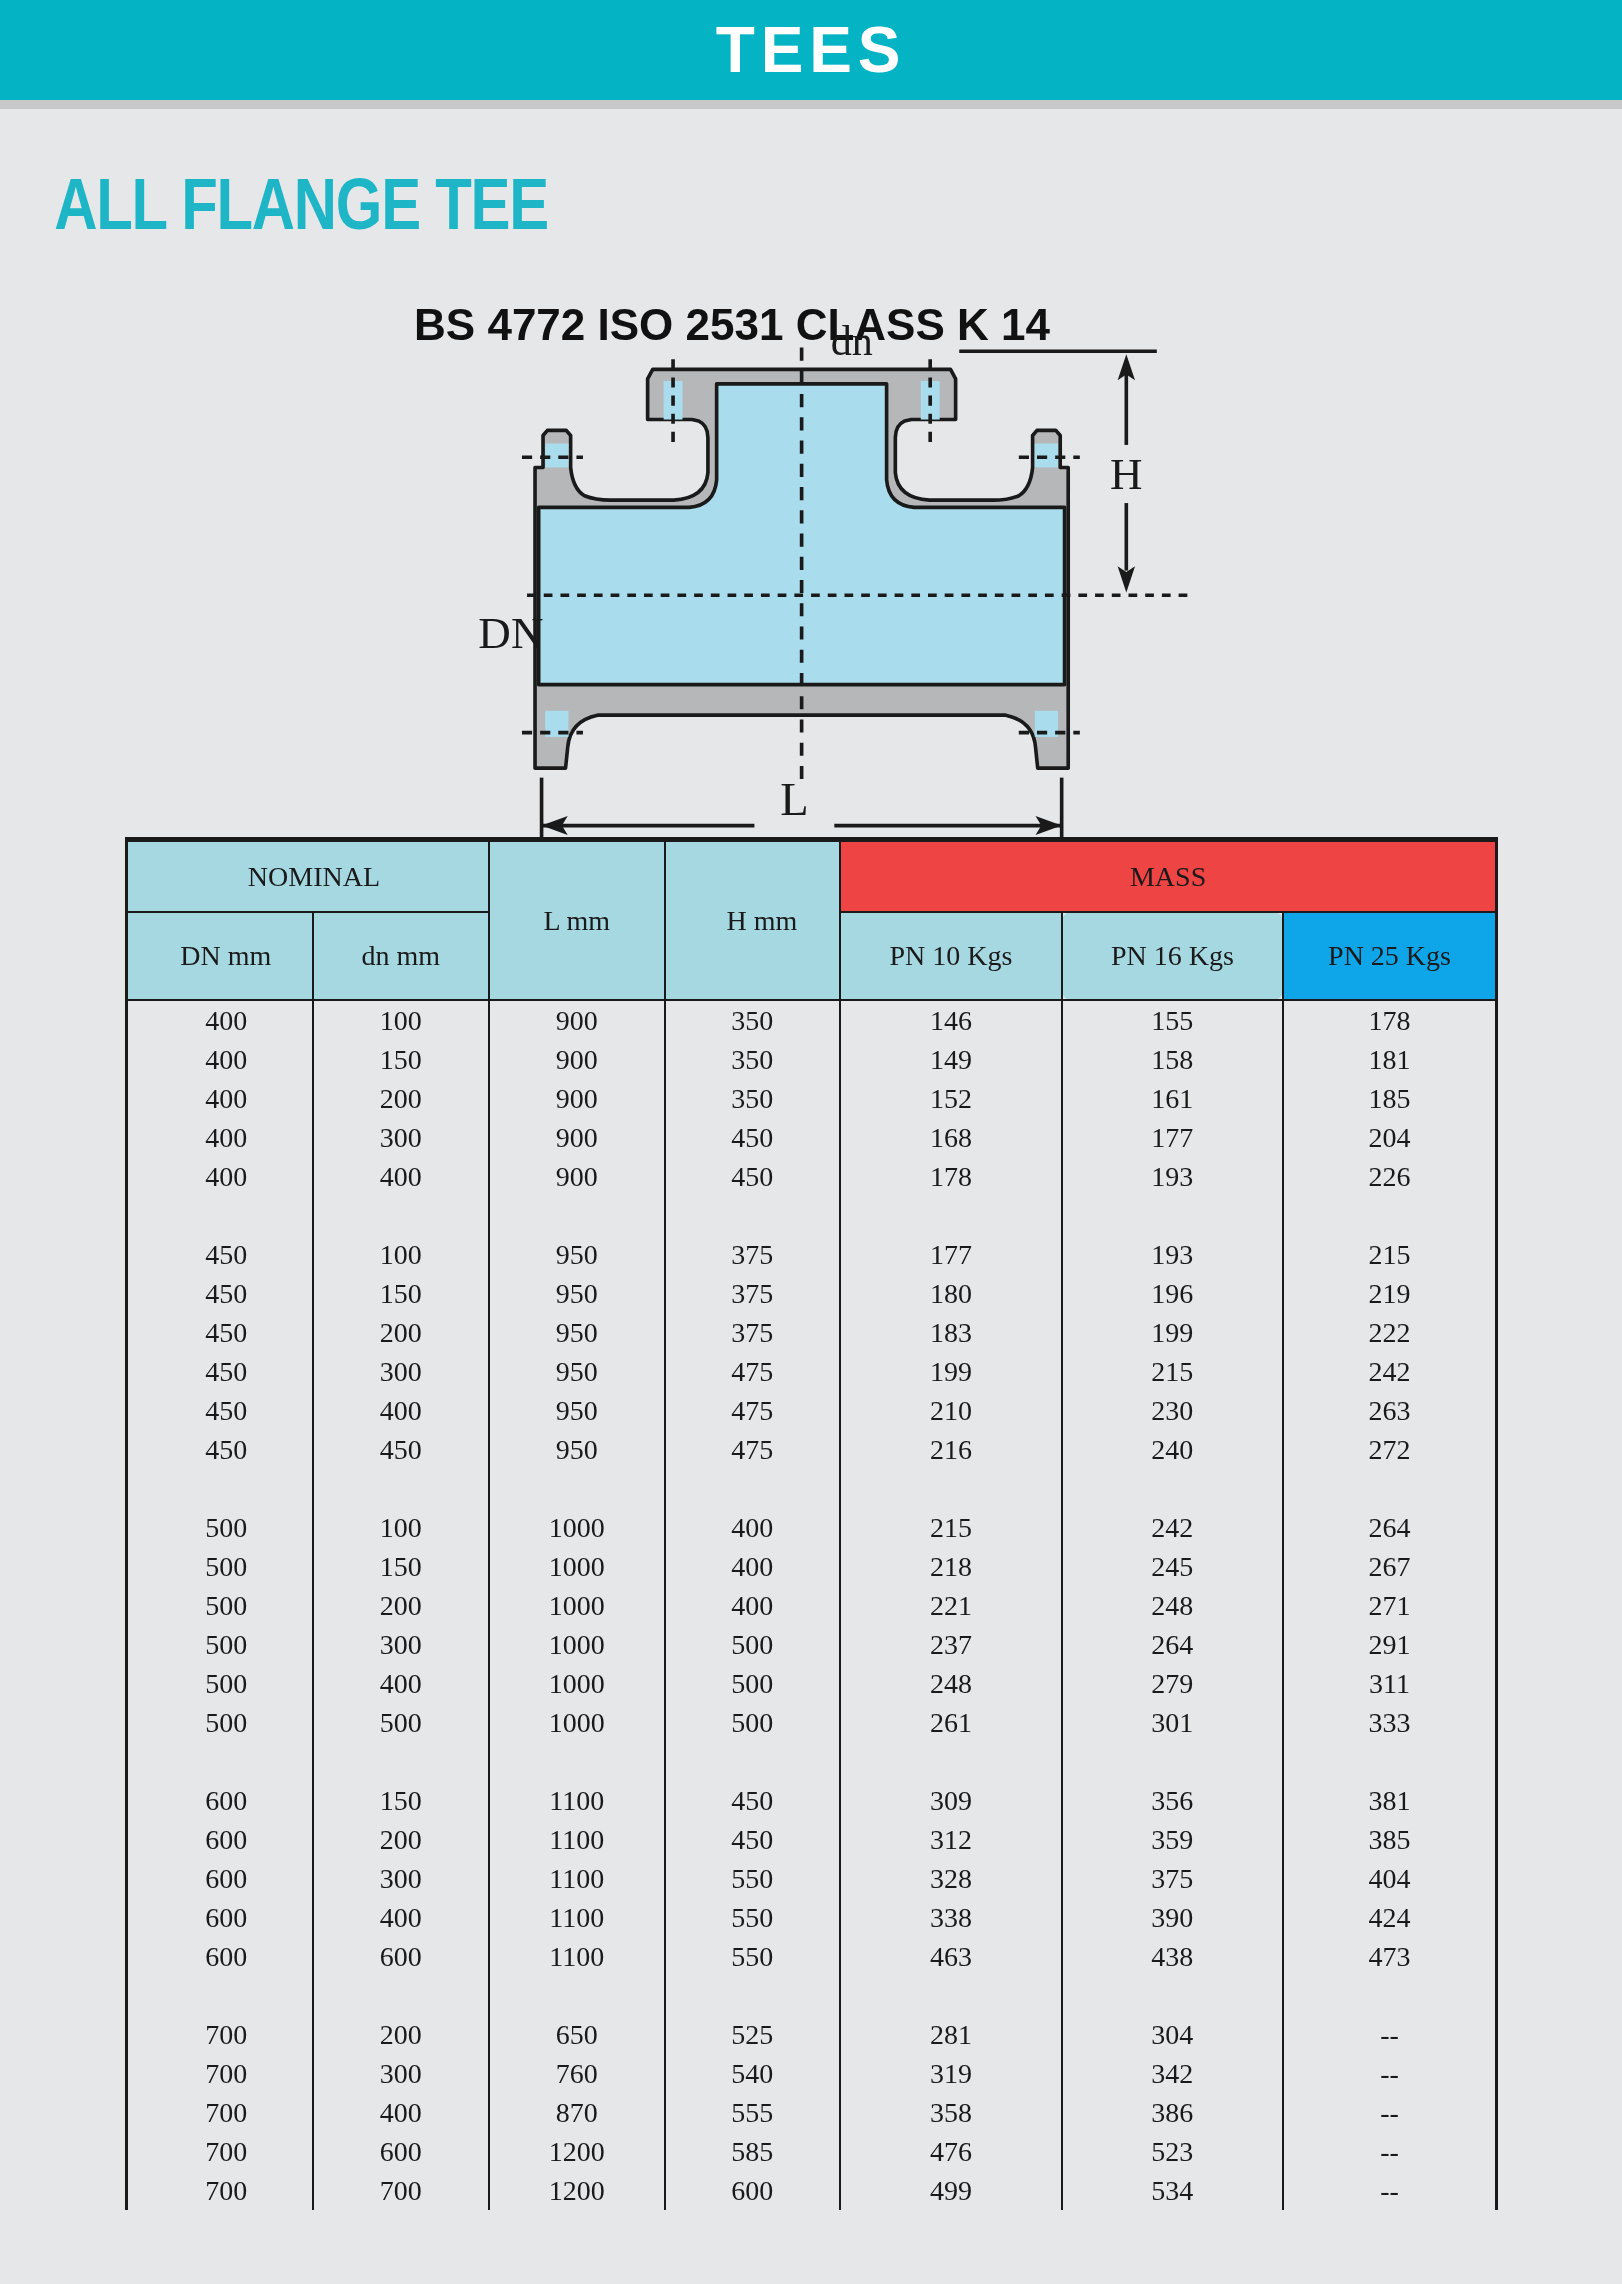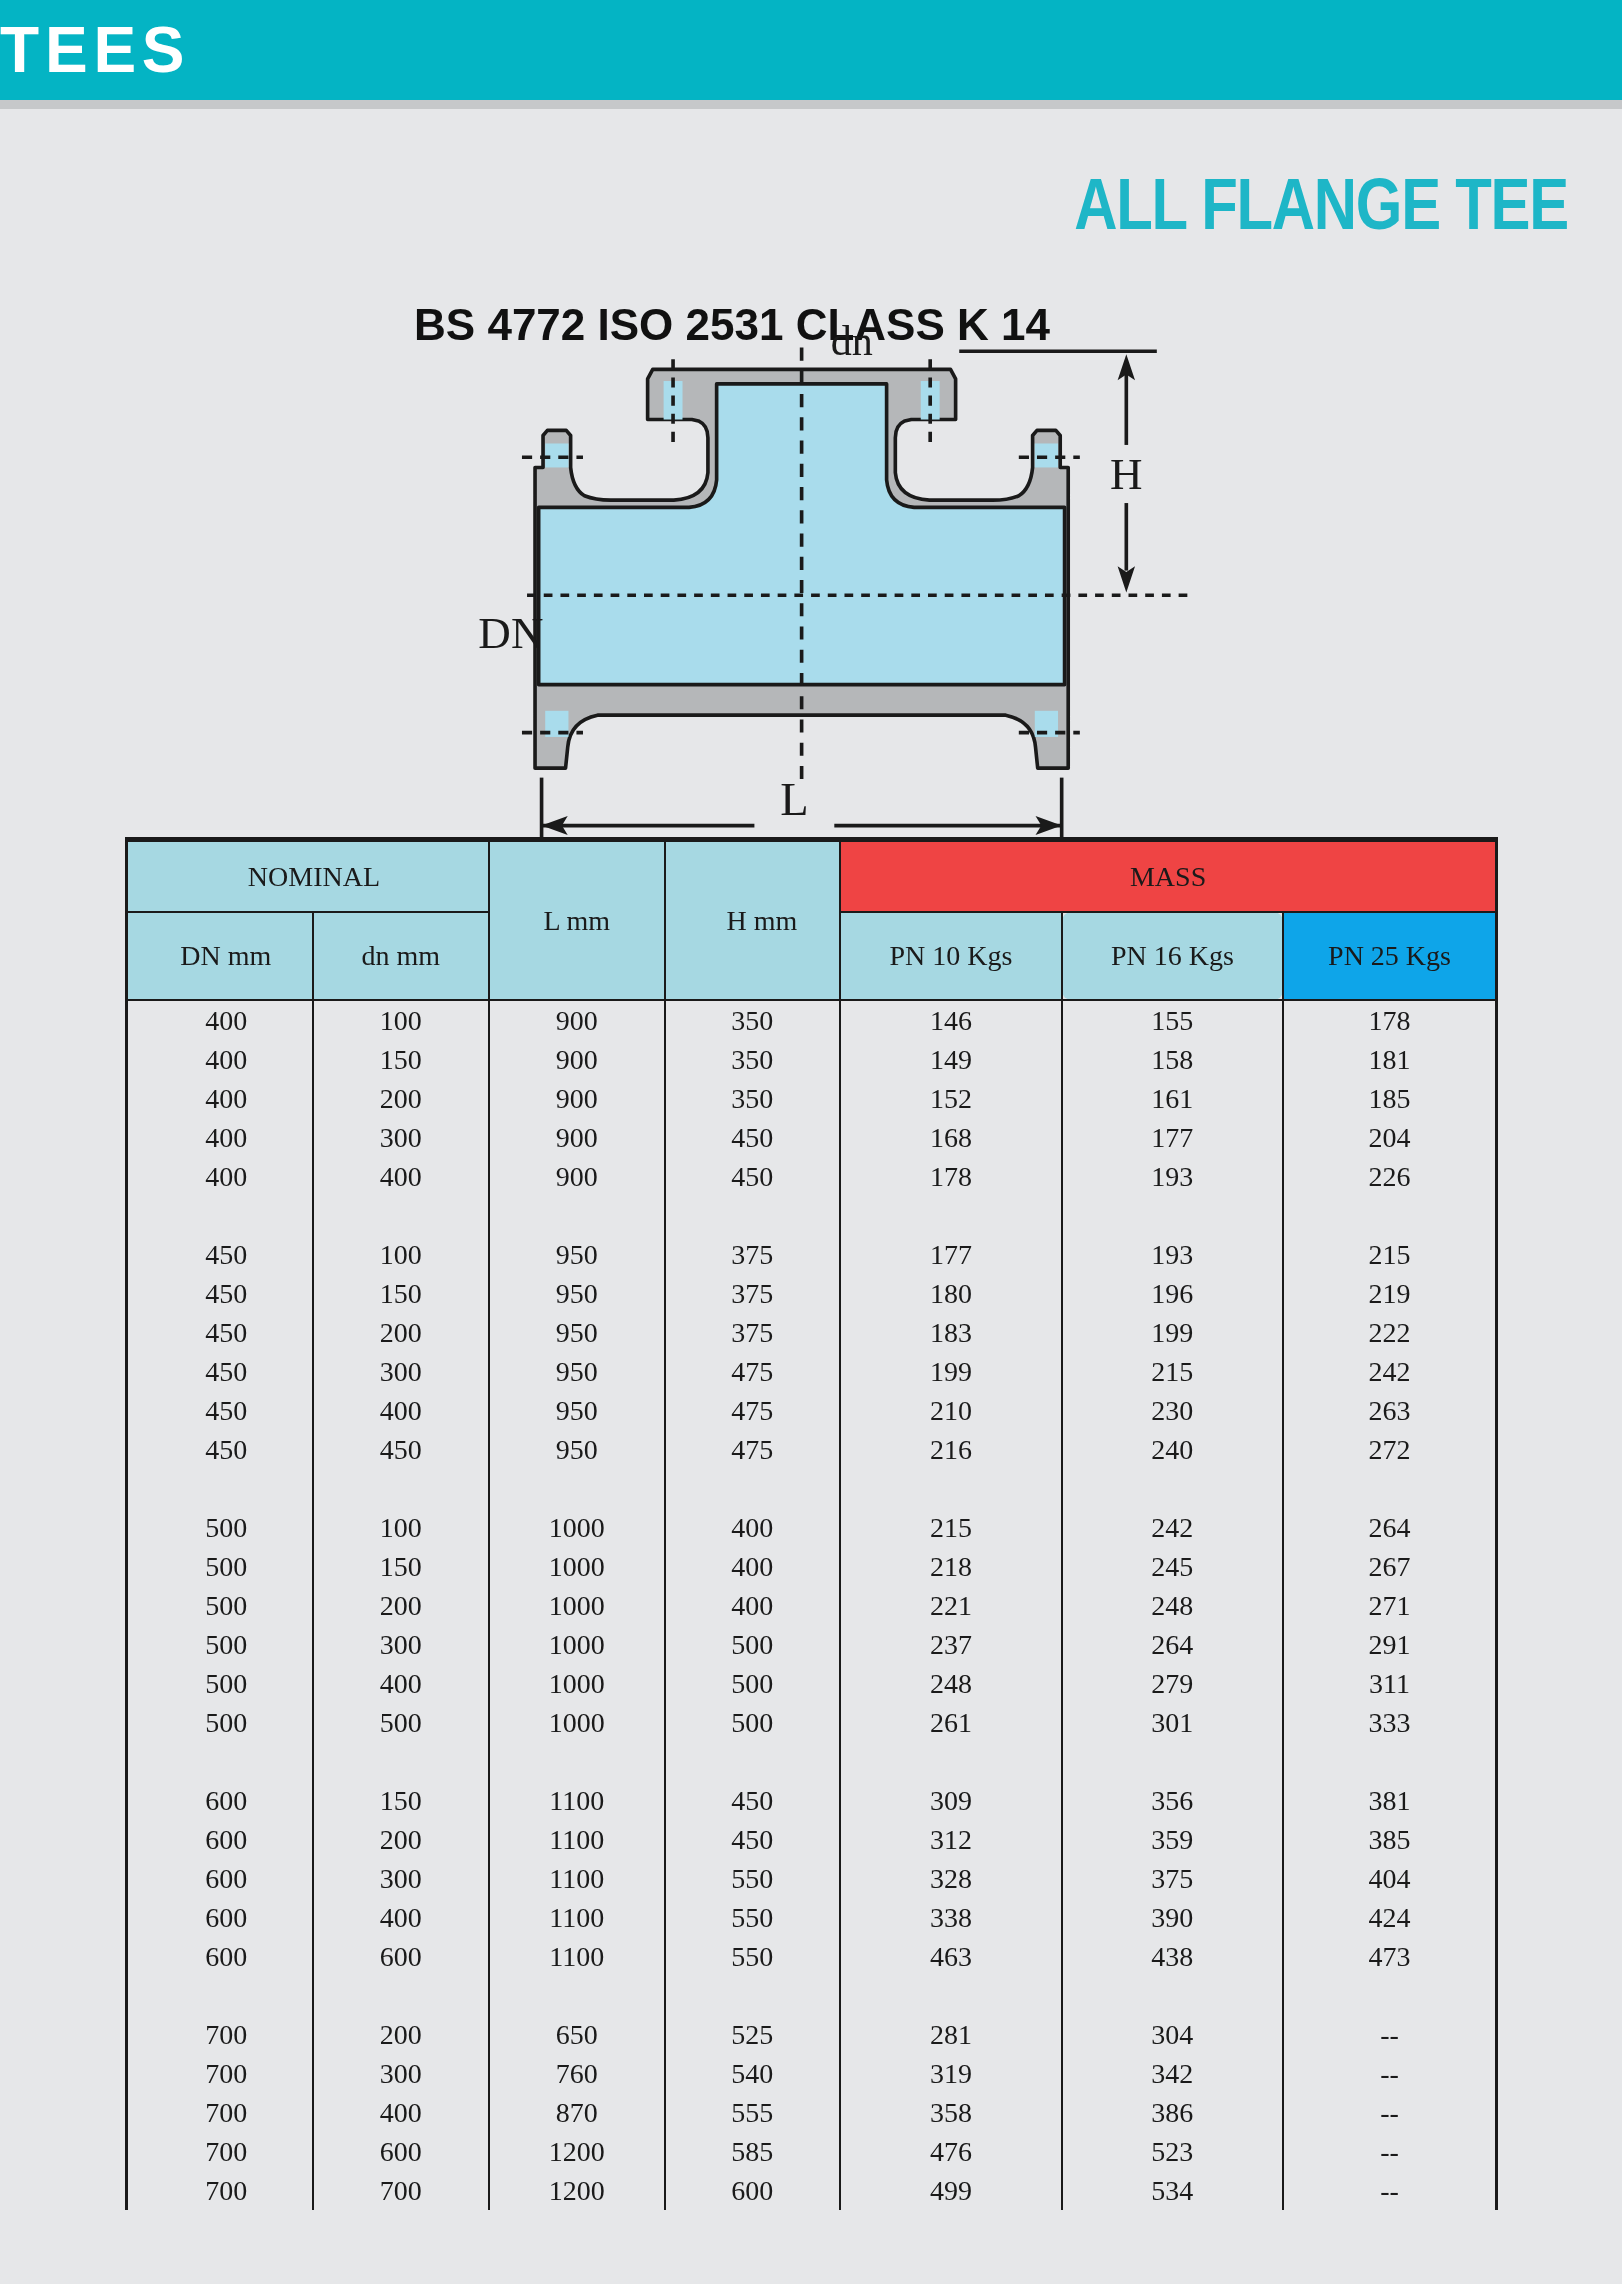--- a/index.html
+++ b/index.html
@@ -12,7 +12,7 @@
   
   .banner{
     position:absolute;left:0;top:0;width:1622px;height:100px;
-    display:flex;align-items:center;
+    display:flex;align-items:center;justify-content:center;
   }
   .banner-title{
     font-family:"Liberation Sans", sans-serif;

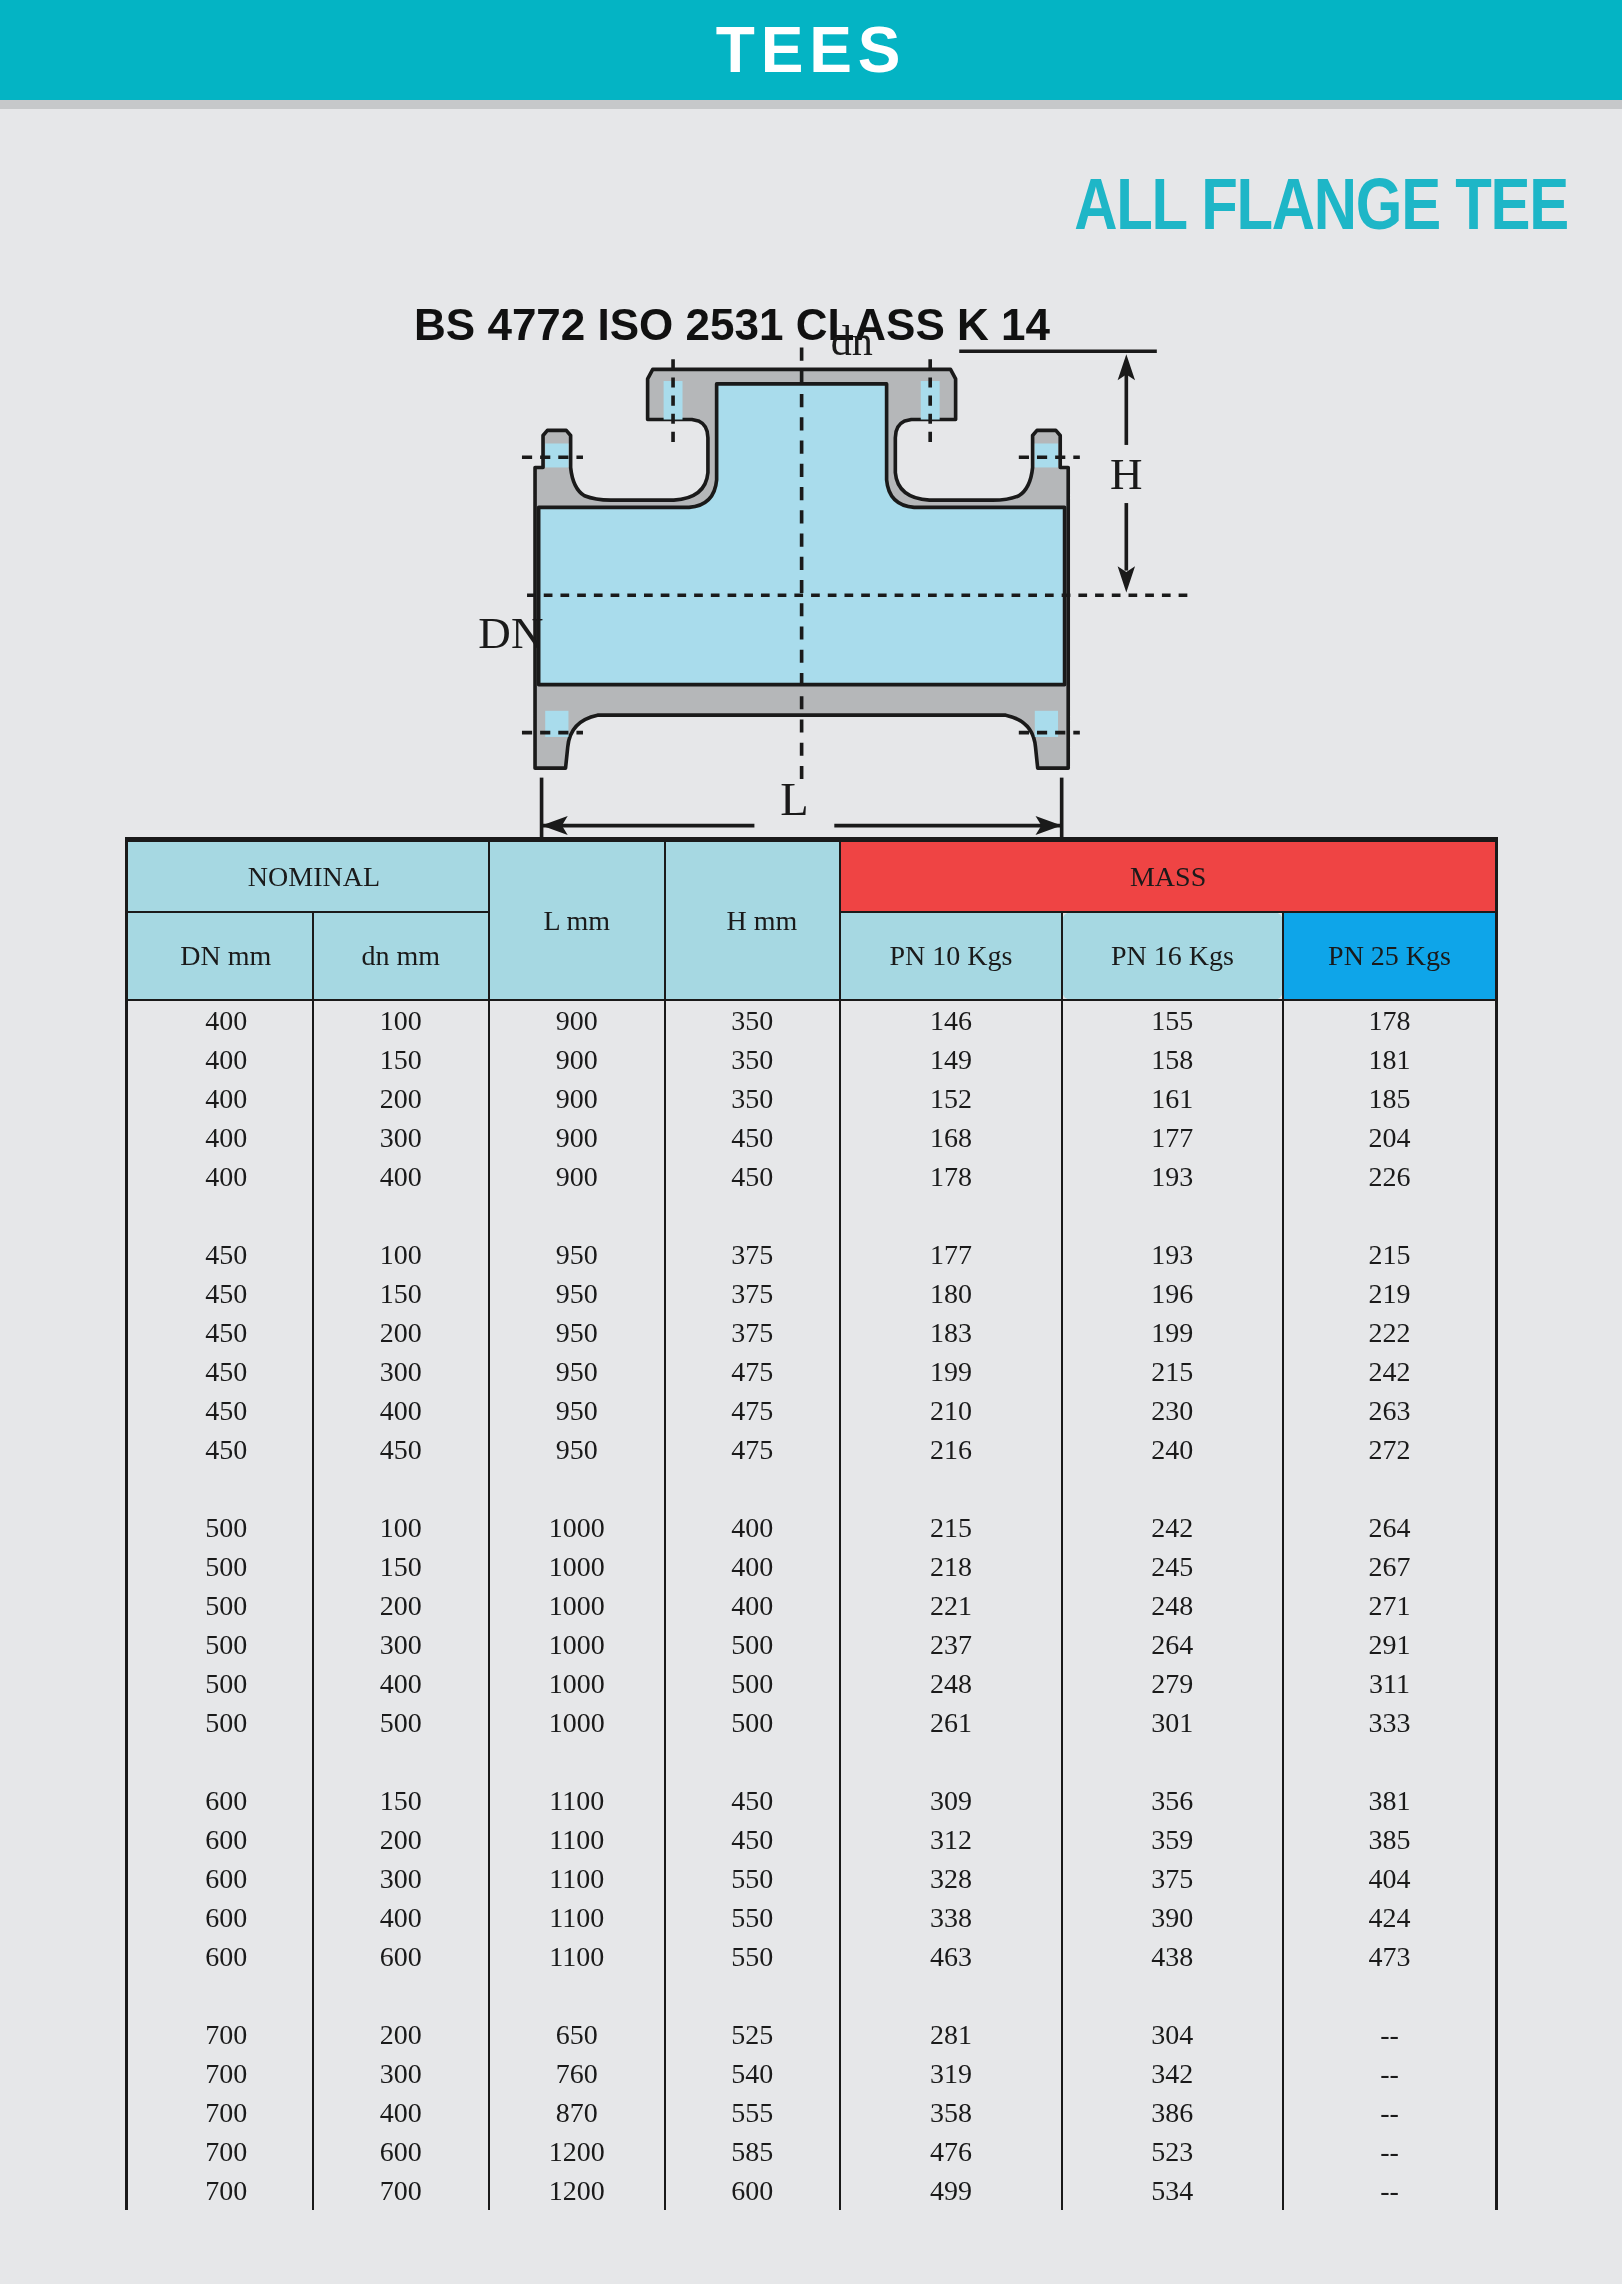--- a/index.html
+++ b/index.html
@@ -23,7 +23,7 @@
   }
   
   .page-title{
-    position:absolute;left:0;top:166px;width:1622px;text-align:right;
+    position:absolute;left:0;top:166px;width:1622px;text-align:left;
   }
   .page-title span{
     display:inline-block;

